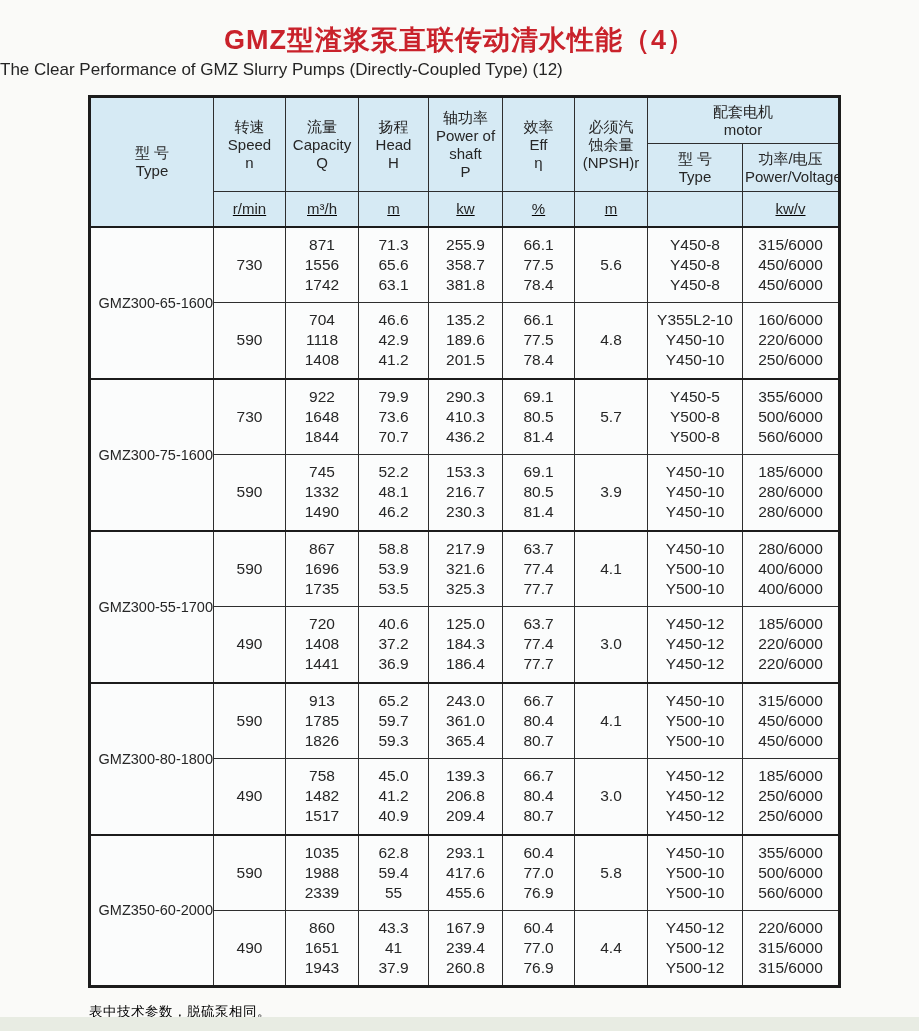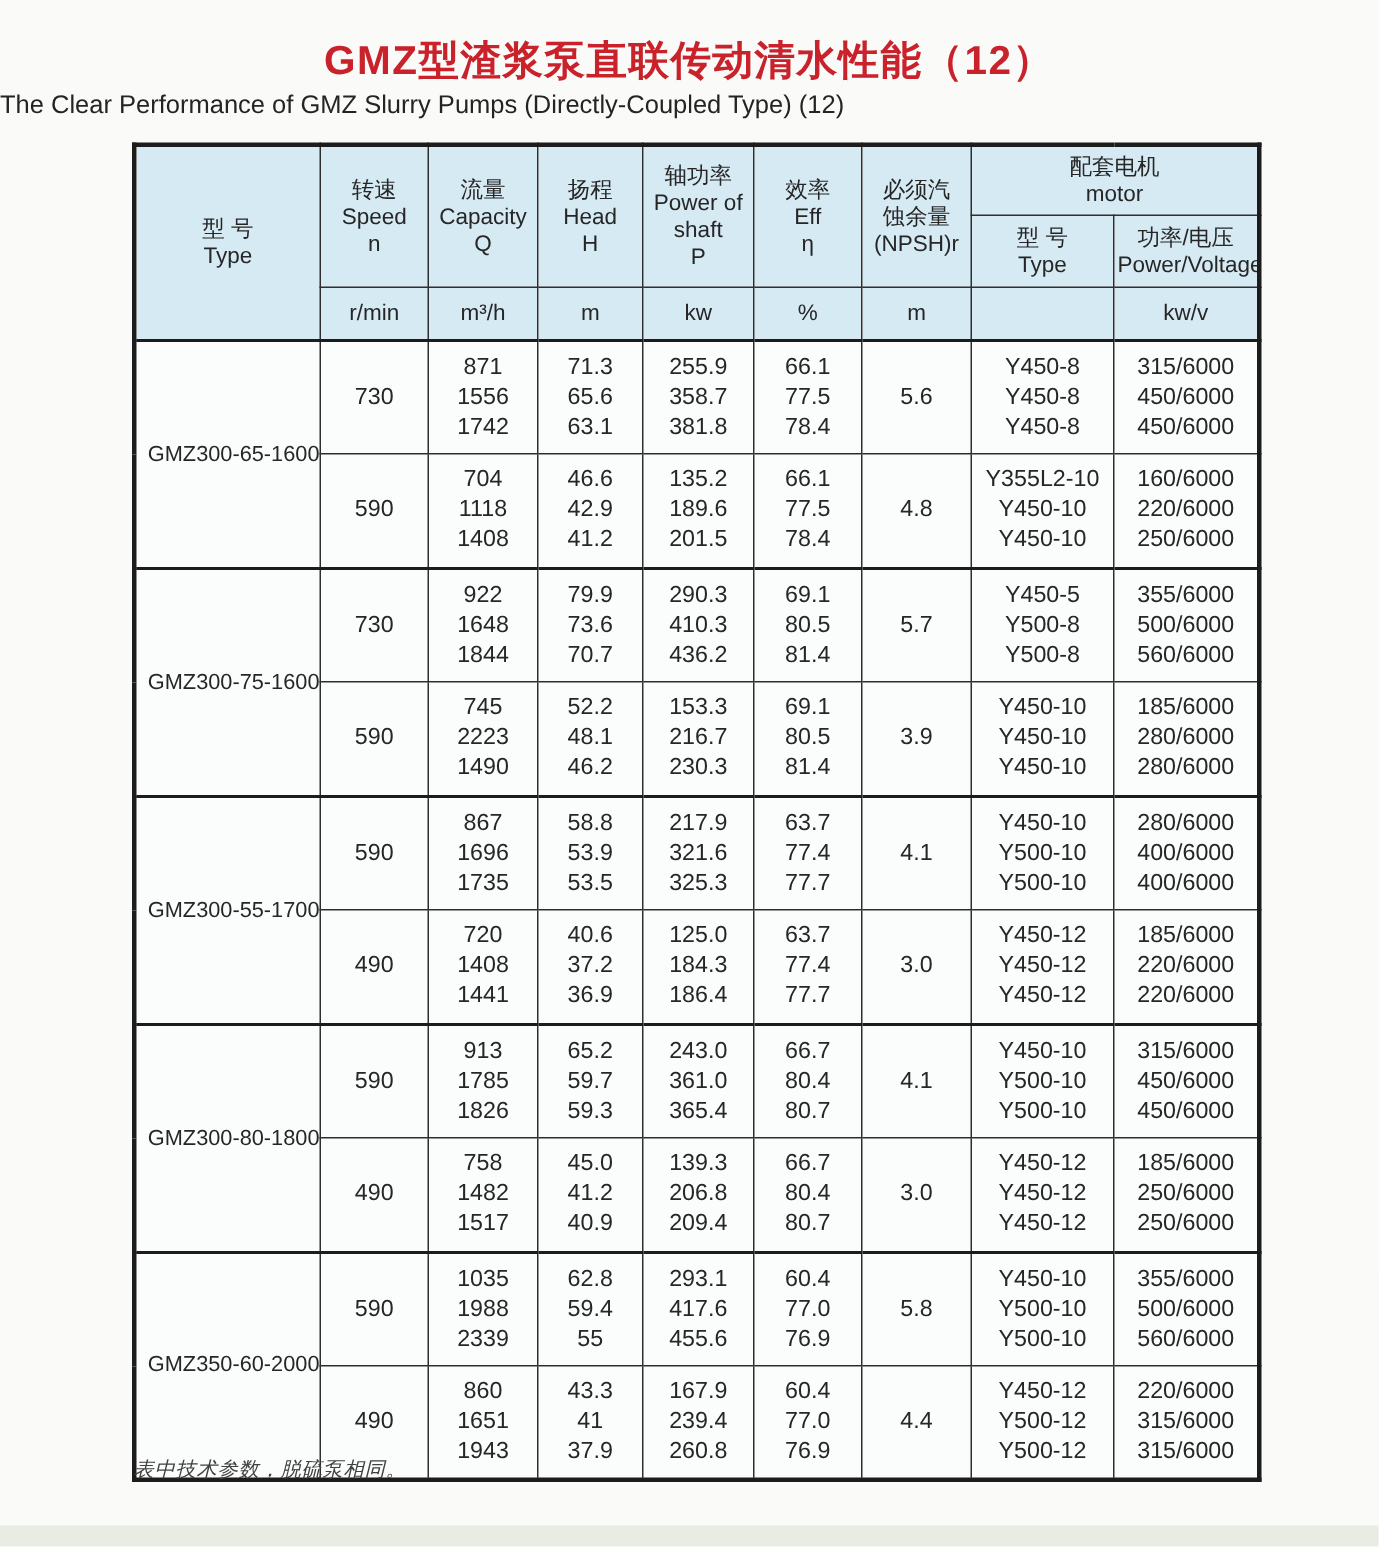--- a/index.html
+++ b/index.html
@@ -76,7 +76,7 @@
 
 <div class="page">
 
-  <div class="doc-title">GMZ型渣浆泵直联传动清水性能（12）</div>
+  <div class="doc-title">GMZ型渣浆泵直联传动清水性能（4）</div>
   <div class="doc-subtitle">The Clear Performance of GMZ Slurry Pumps (Directly-Coupled Type) (12)</div>
 
   <table class="spec">

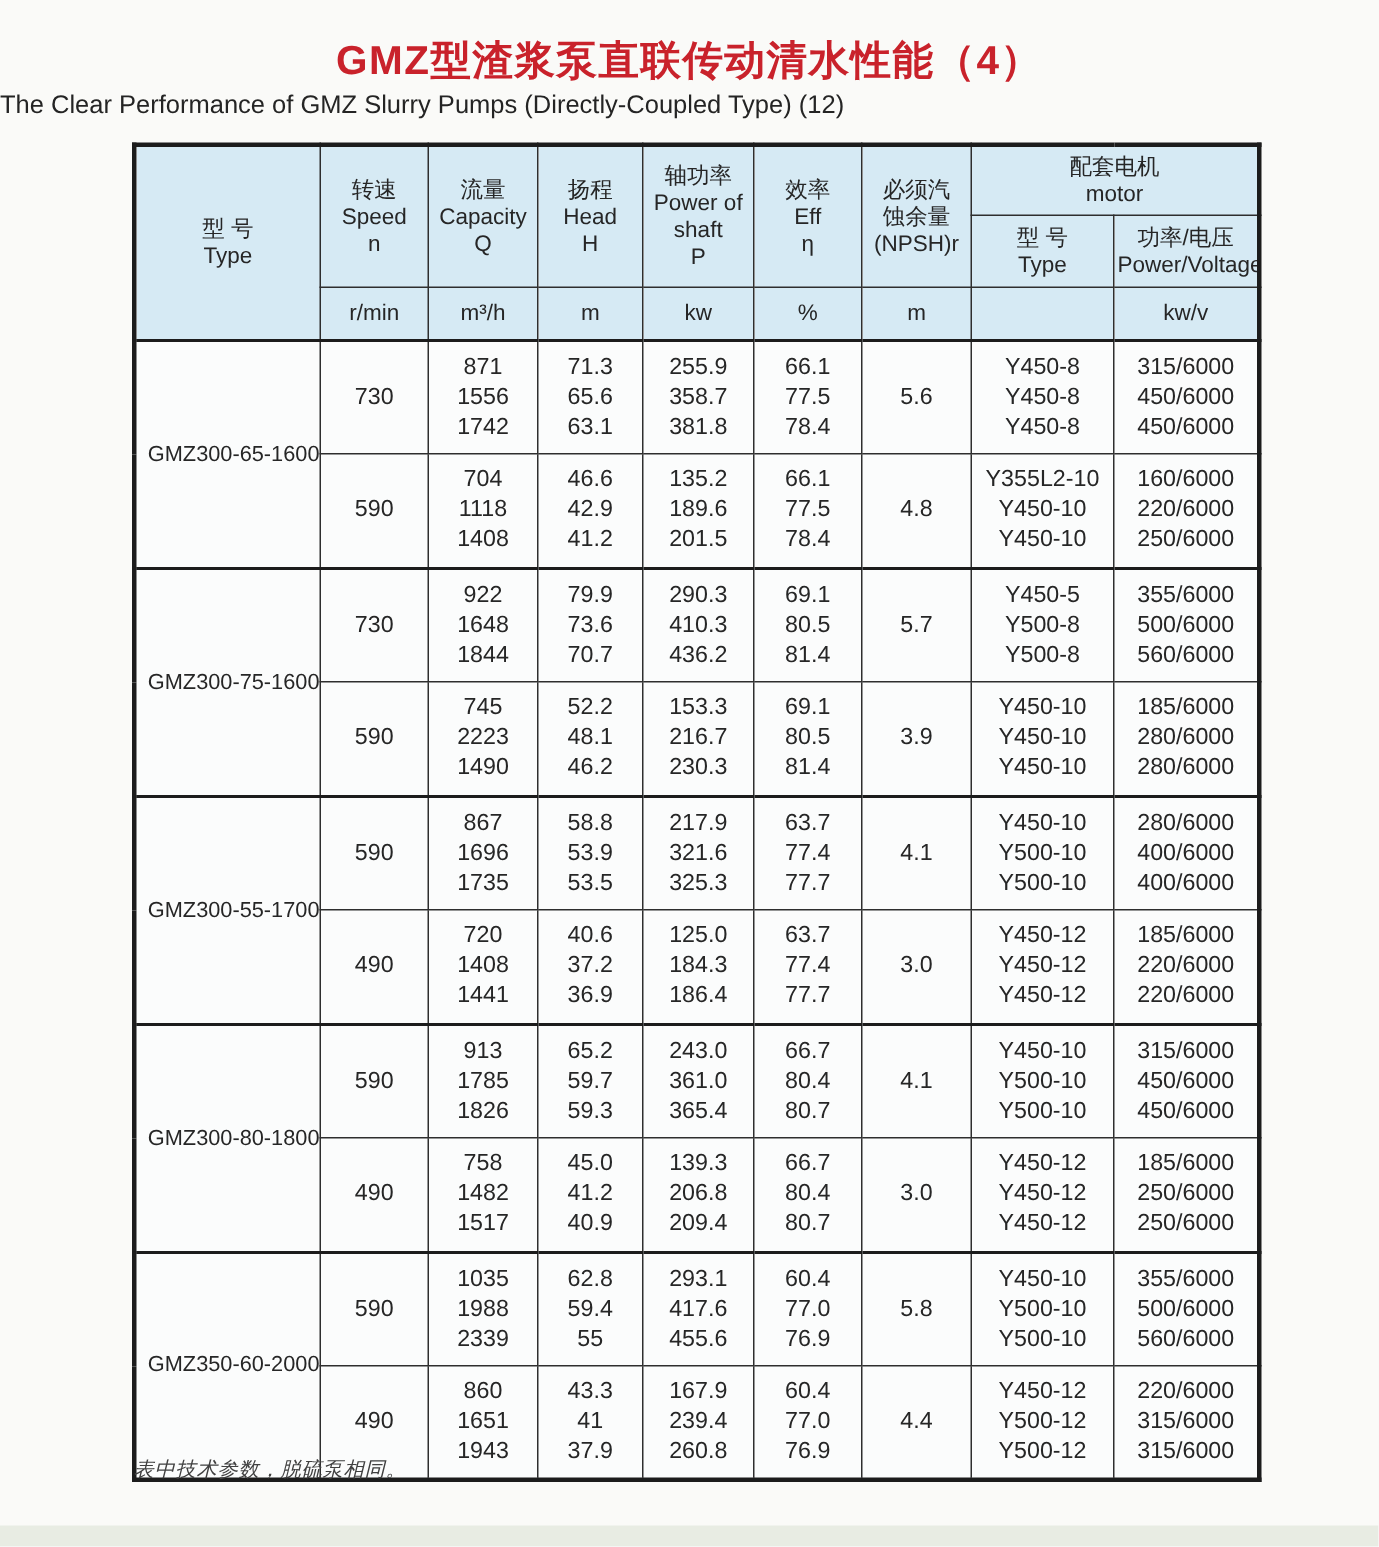--- a/index.html
+++ b/index.html
@@ -51,7 +51,7 @@
   }
   .spec thead tr.h1 { height:47px; }
   .spec thead tr.h2 { height:48px; }
-  .spec thead tr.units { height:35px; }
+  .spec thead tr.units { height:35px;text-decoration:underline; }
   .spec thead tr.units th { font-size:15px; }
   .spec tbody tr { height:76px; }
   .spec tbody td {

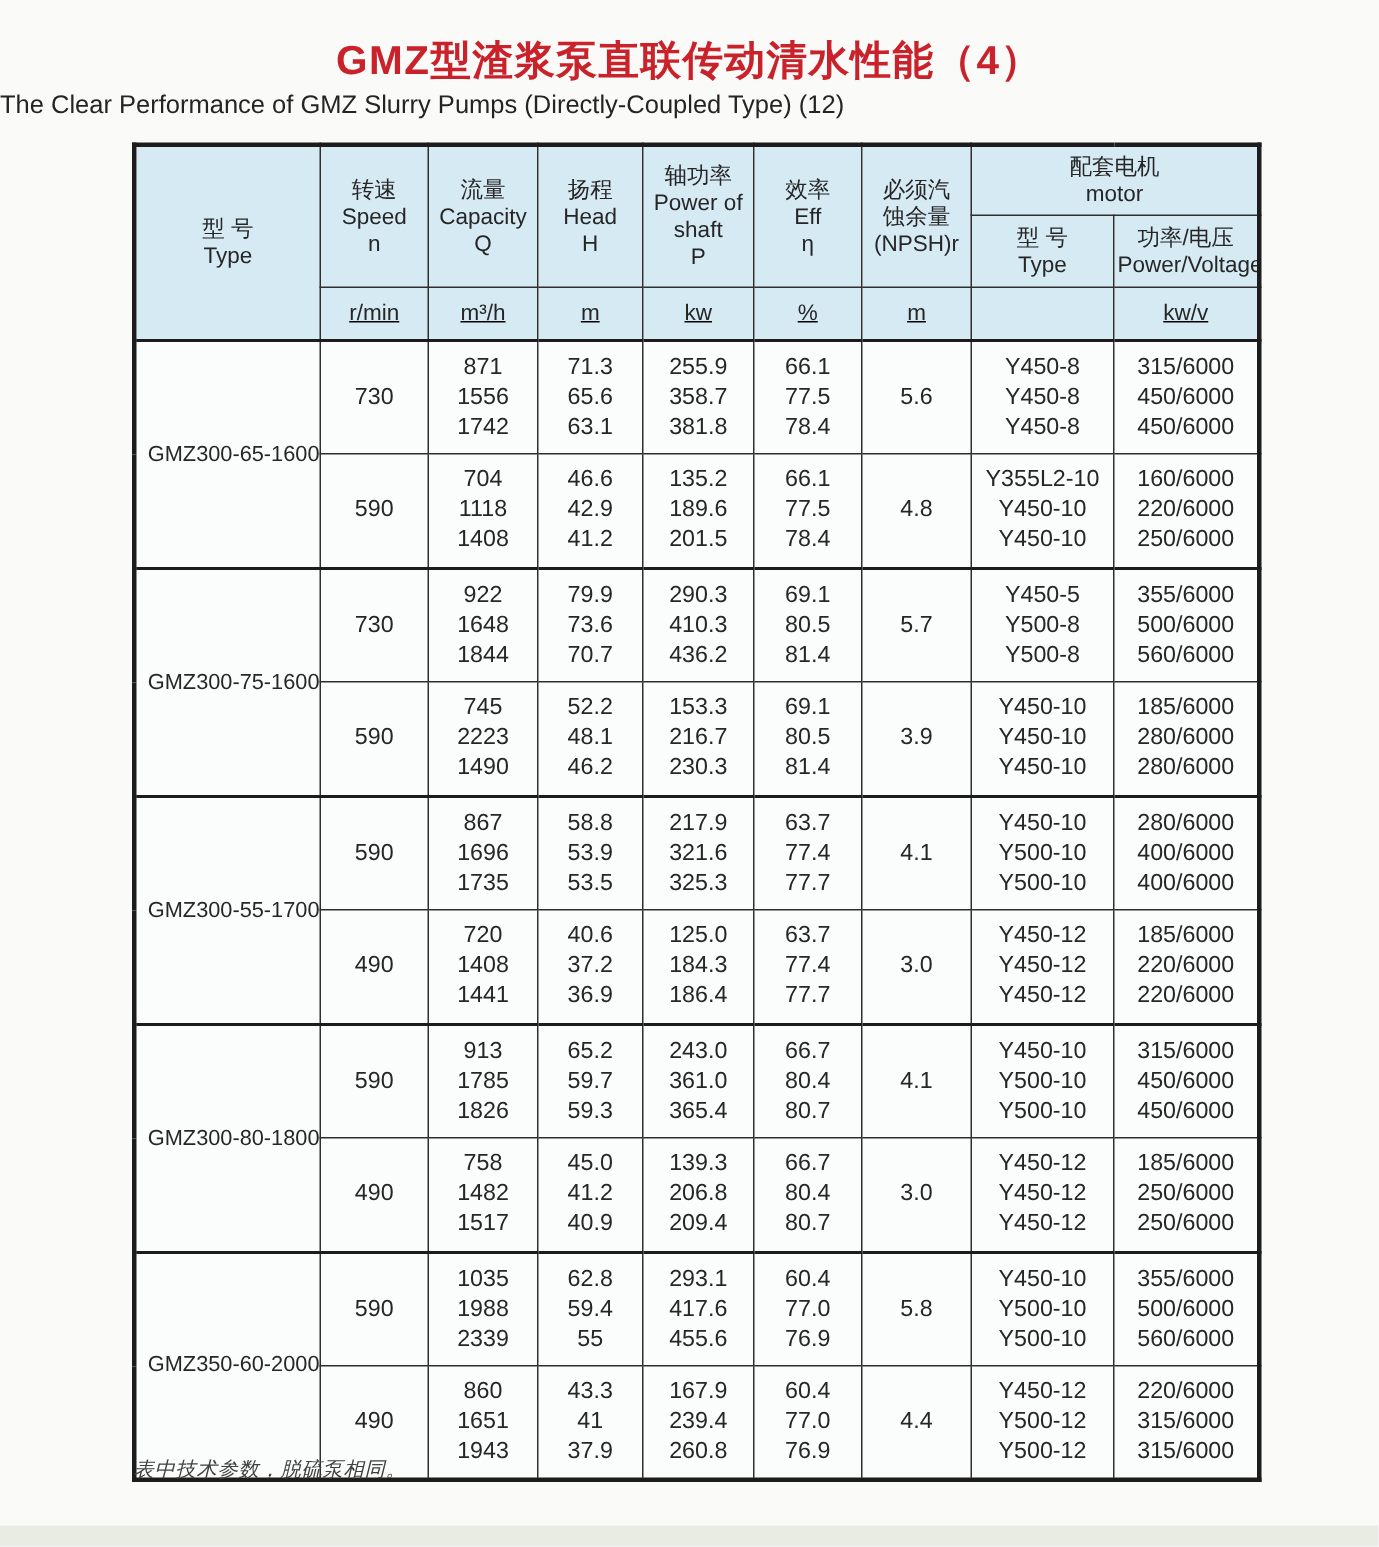--- a/index.html
+++ b/index.html
@@ -208,7 +208,7 @@
       <tr>
         <td>590</td>
         <td>745
-2223
+1332
 1490</td>
         <td>52.2
 48.1

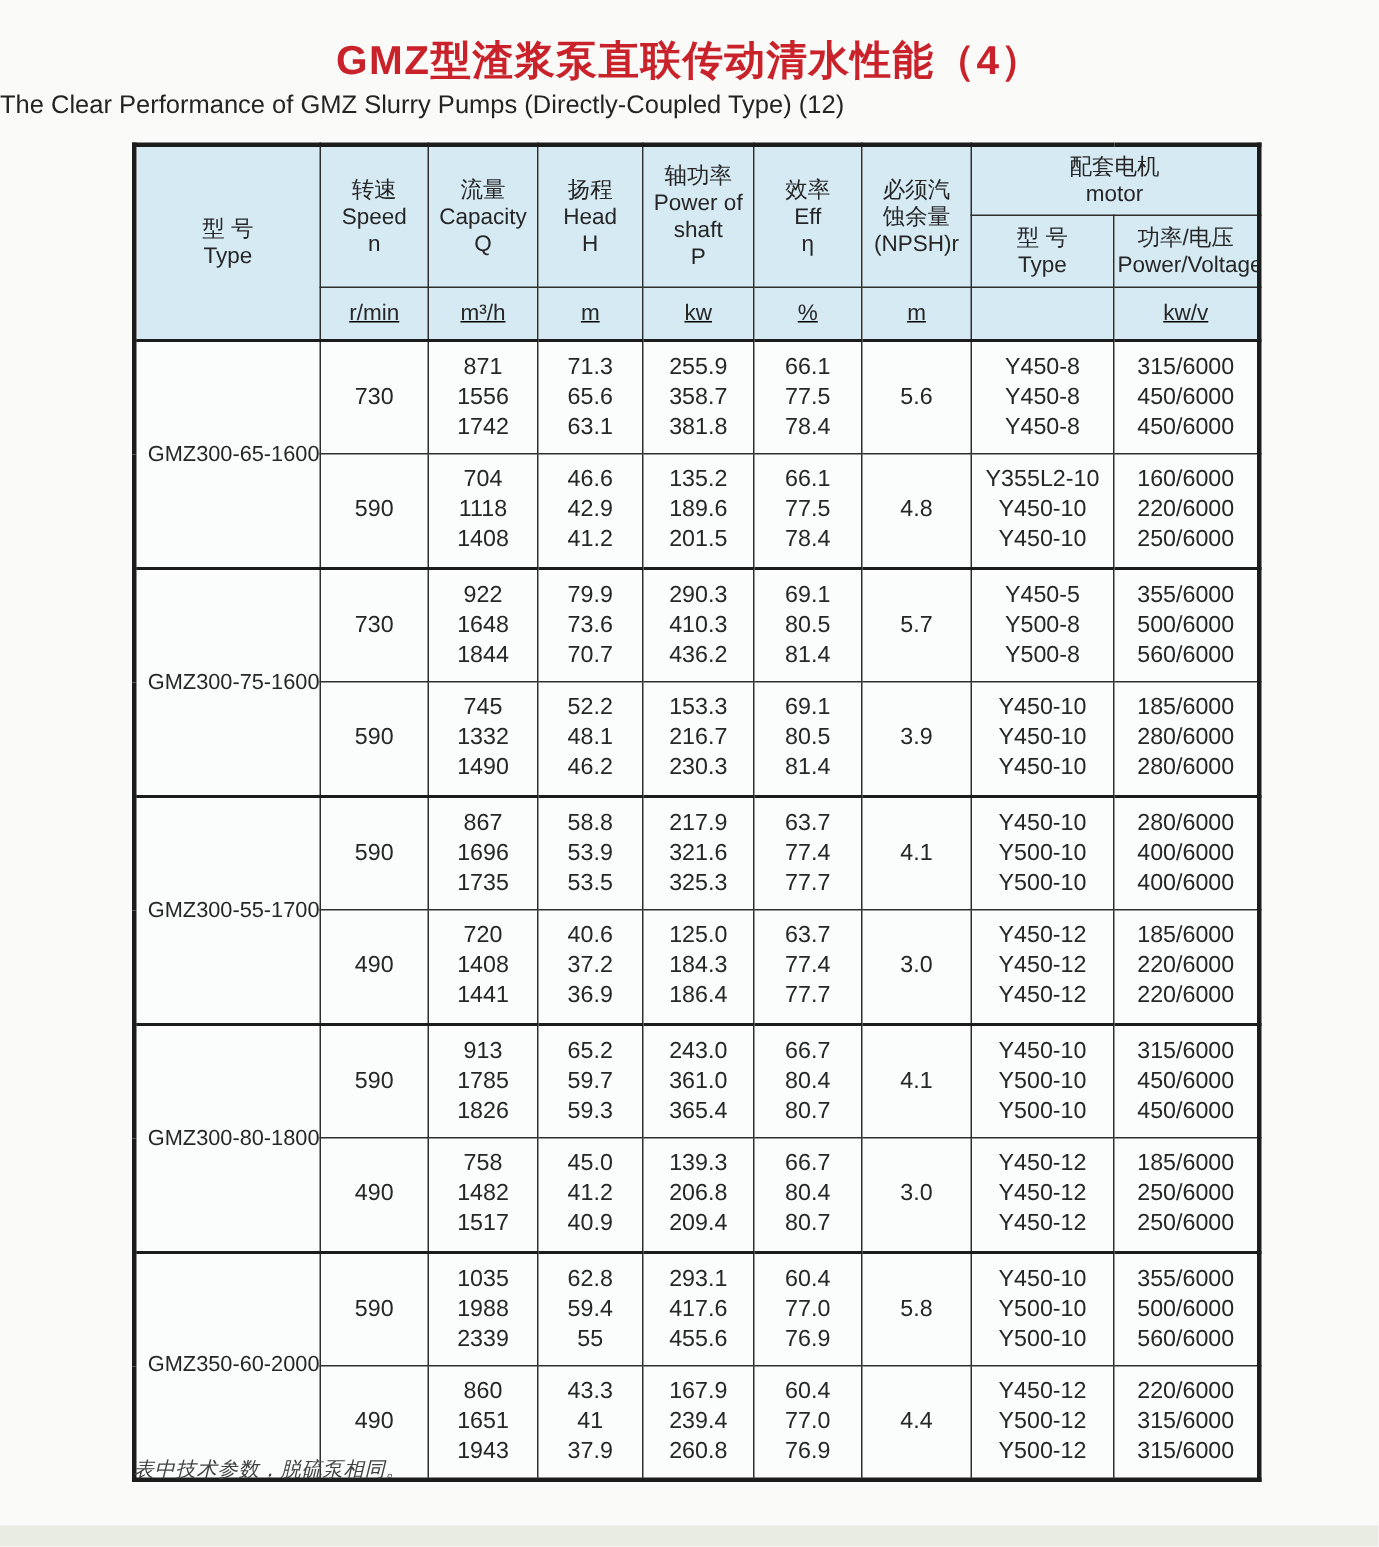--- a/index.html
+++ b/index.html
@@ -61,10 +61,9 @@
   .spec tbody td.model { font-size:14.5px; padding:0;text-align:right; }
   .spec tbody tr.block-top td { border-top:2.5px solid #1c1c1c; }
   .footnote {
-    position:absolute; top:971px; left:89px;
-    font-size:13.5px; color:#404040;
+    position:absolute; top:1003px; left:89px;
+    font-size:13.5px; color:#000000;
     letter-spacing:0.5px;
-    font-style:italic;
   }
   .bottom-strip {
     position:absolute; left:0; bottom:0; width:100%; height:14px;

